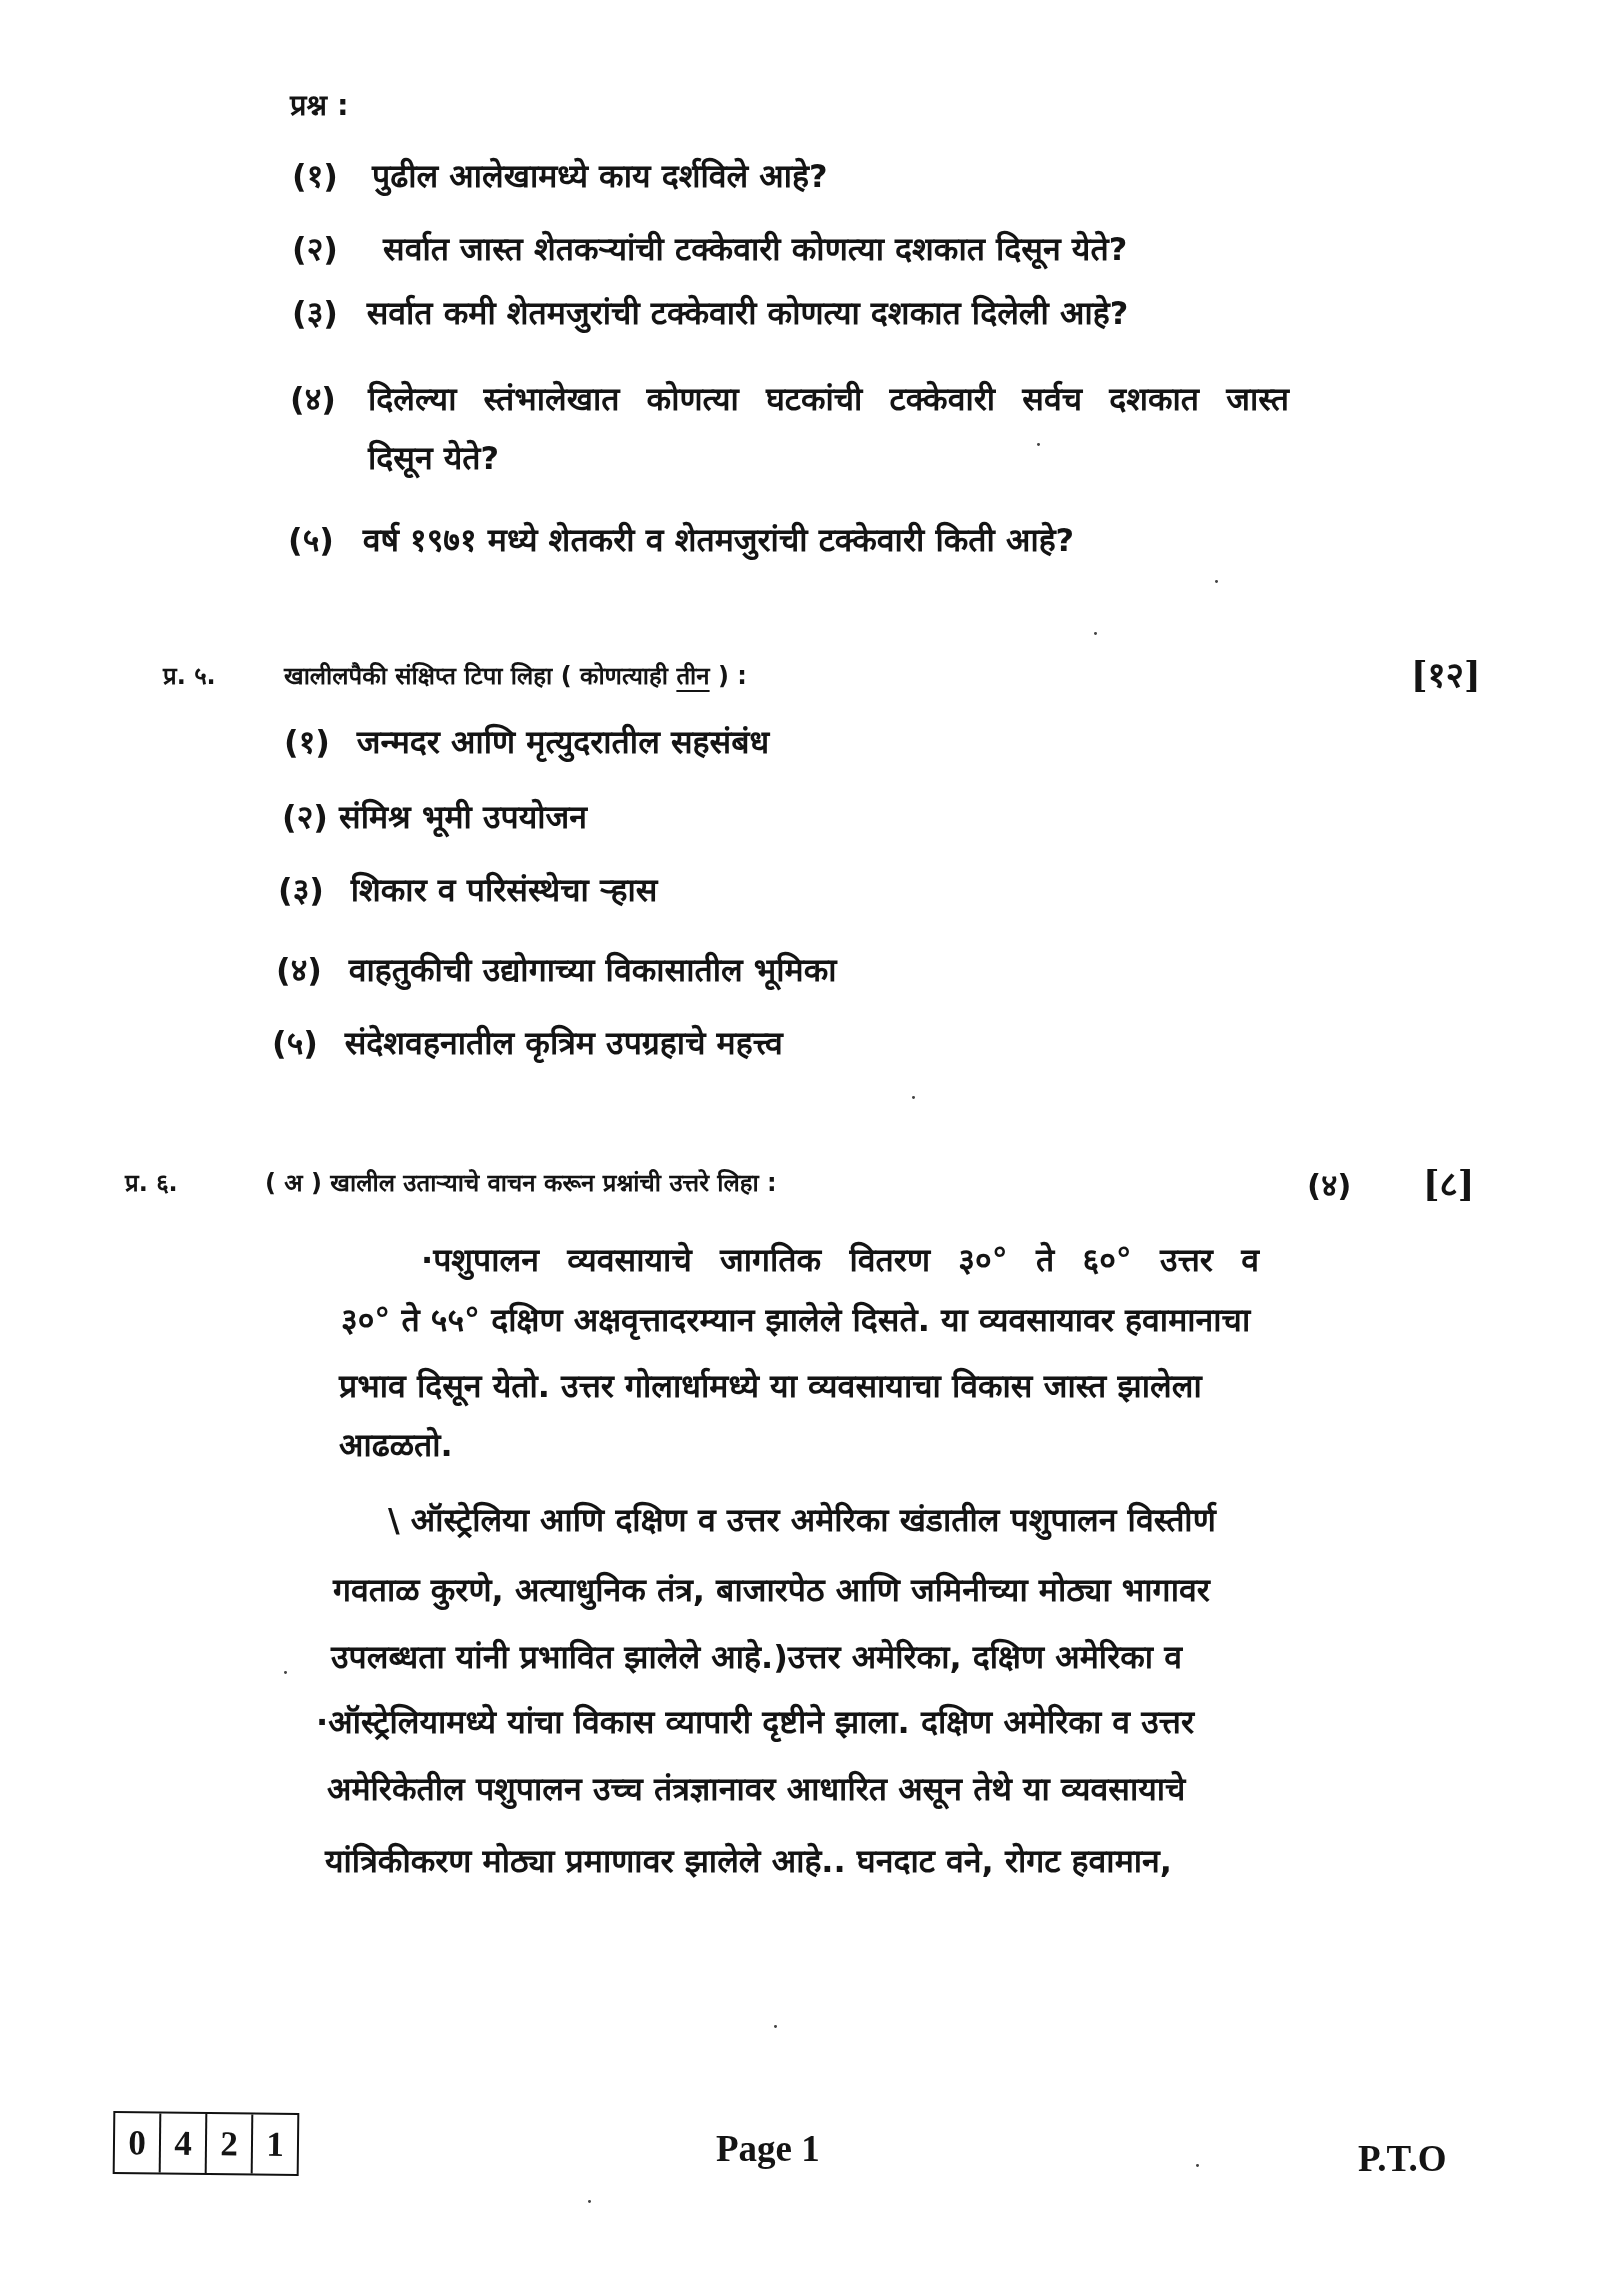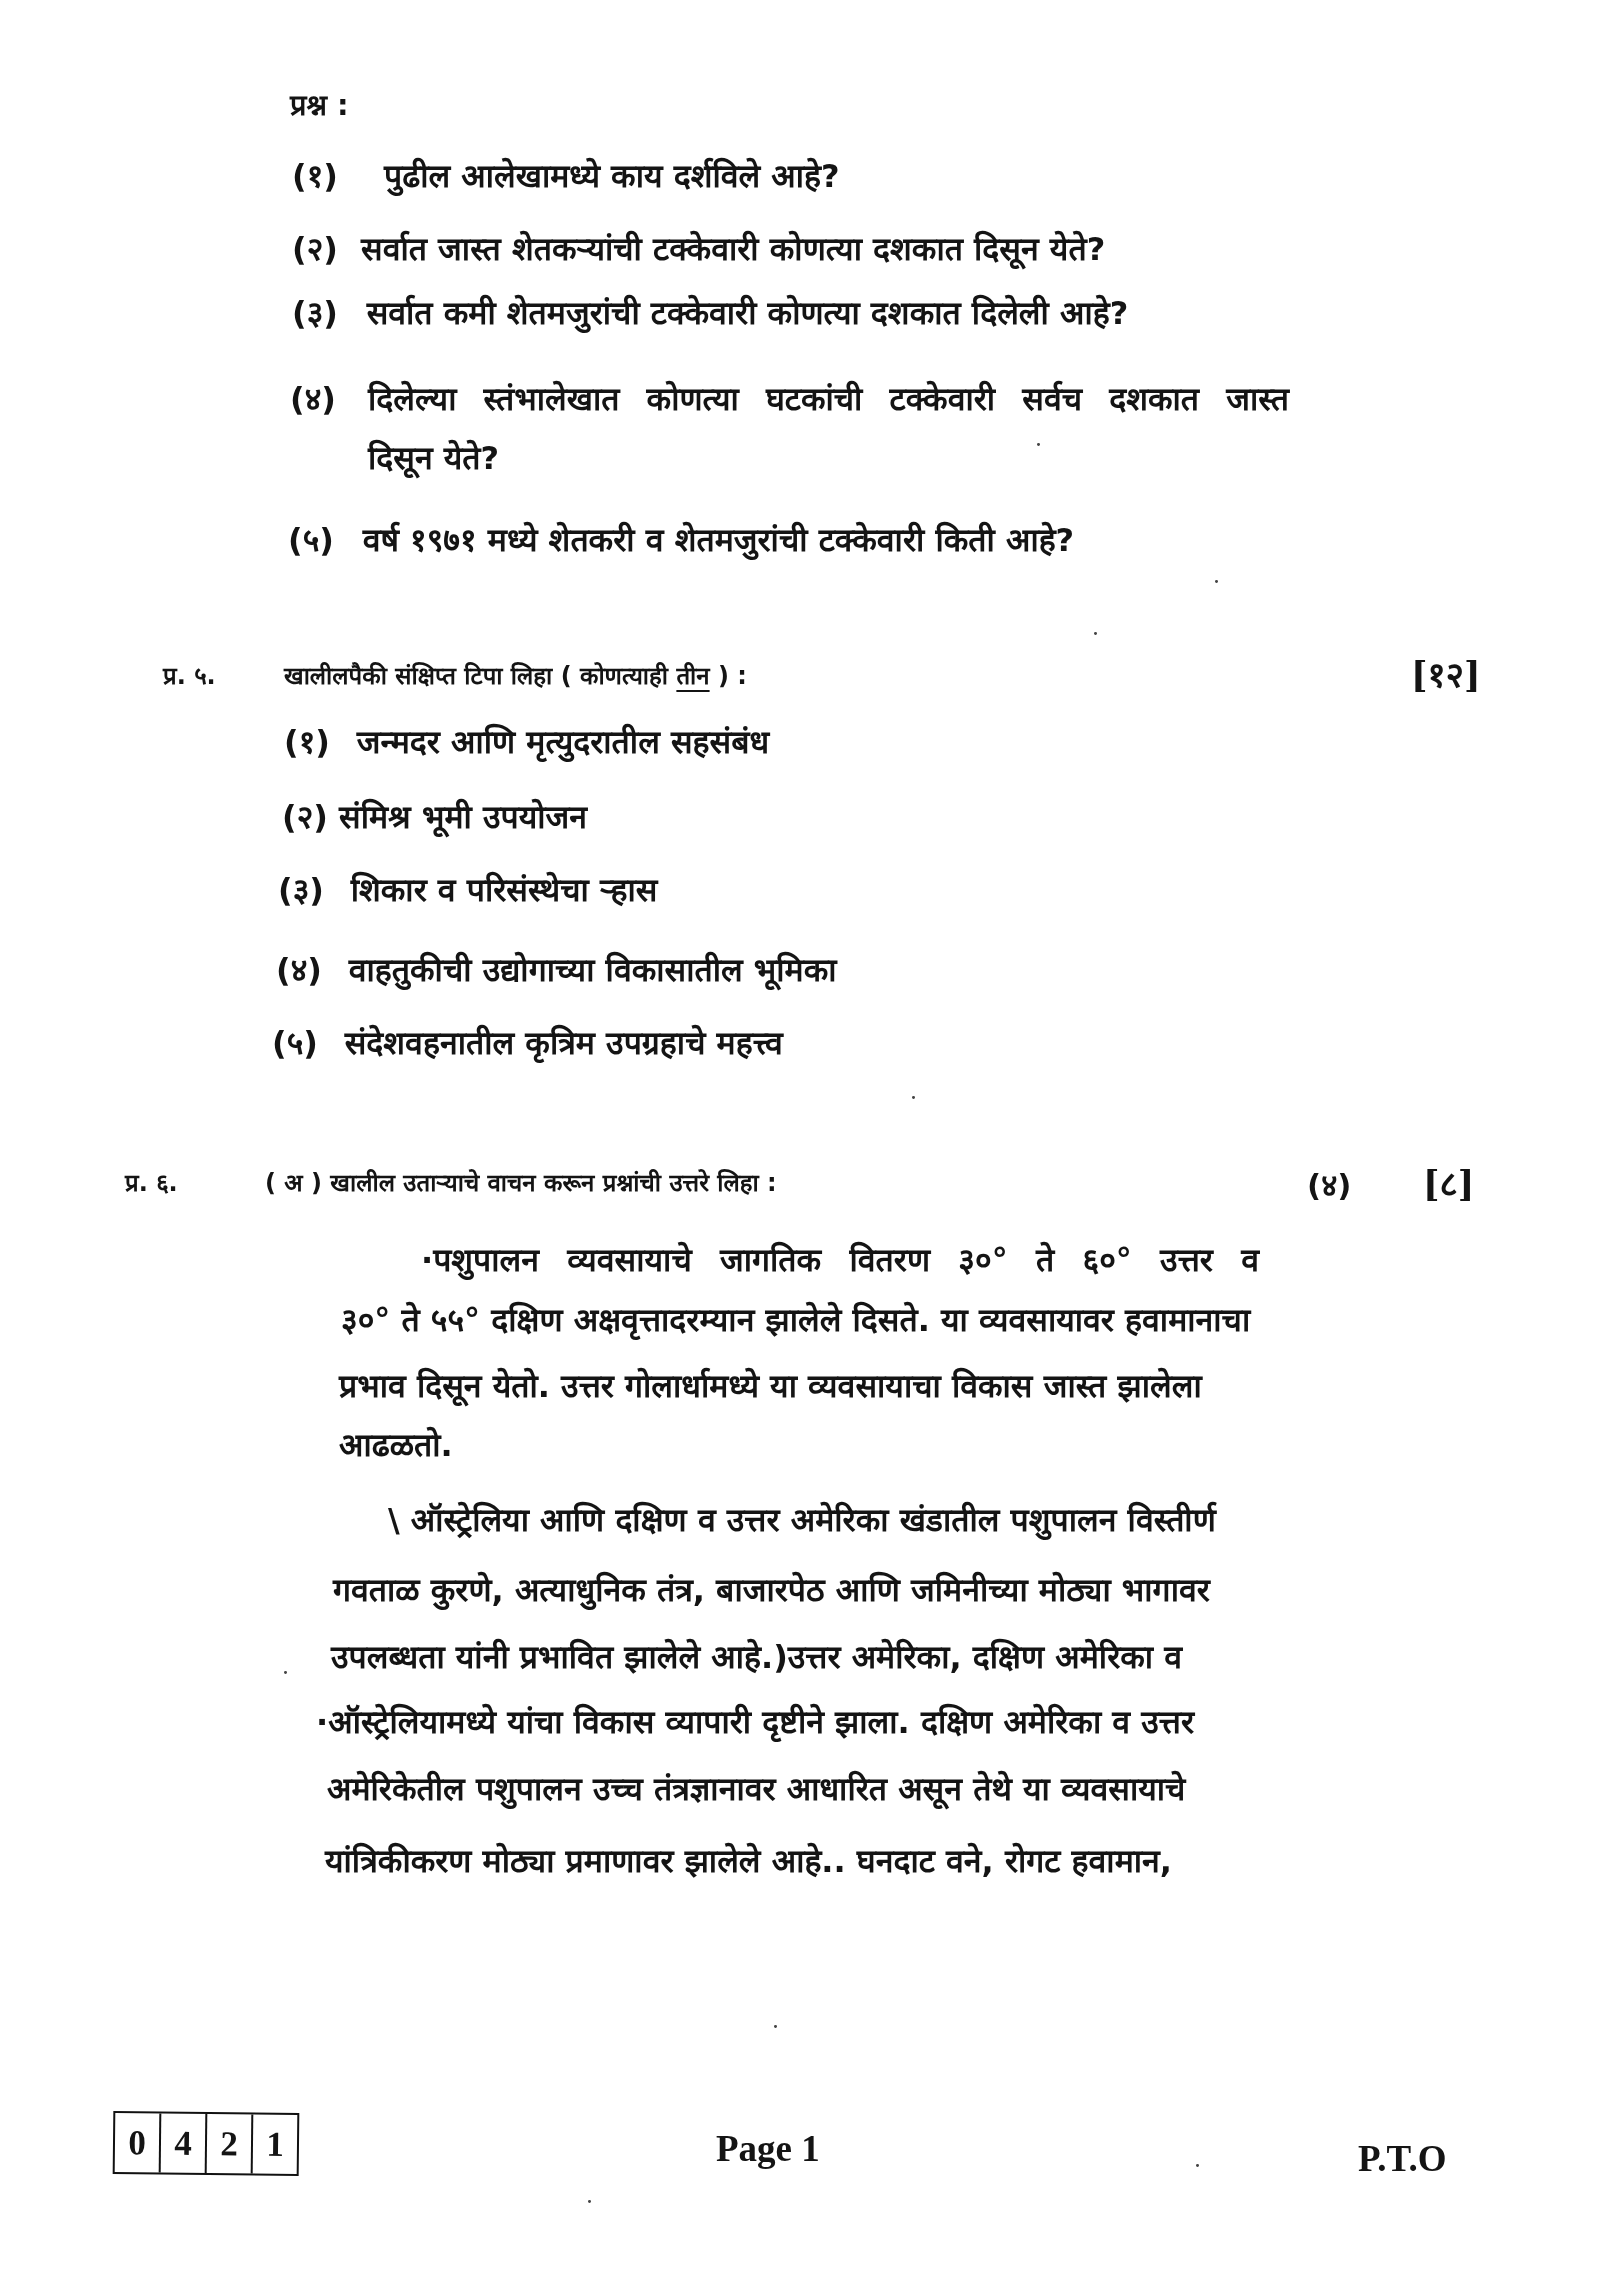--- a/index.html
+++ b/index.html
@@ -36,7 +36,7 @@
 
 <div class="abs t" style="left:292px; top:157px;">
   <span>(१)</span>
-  <span style="margin-left:35px">पुढील आलेखामध्ये काय दर्शविले आहे?</span>
+  <span style="margin-left:23px">पुढील आलेखामध्ये काय दर्शविले आहे?</span>
 </div>
 <div class="abs t" style="left:292px; top:230px;">
   <span>(२)</span>

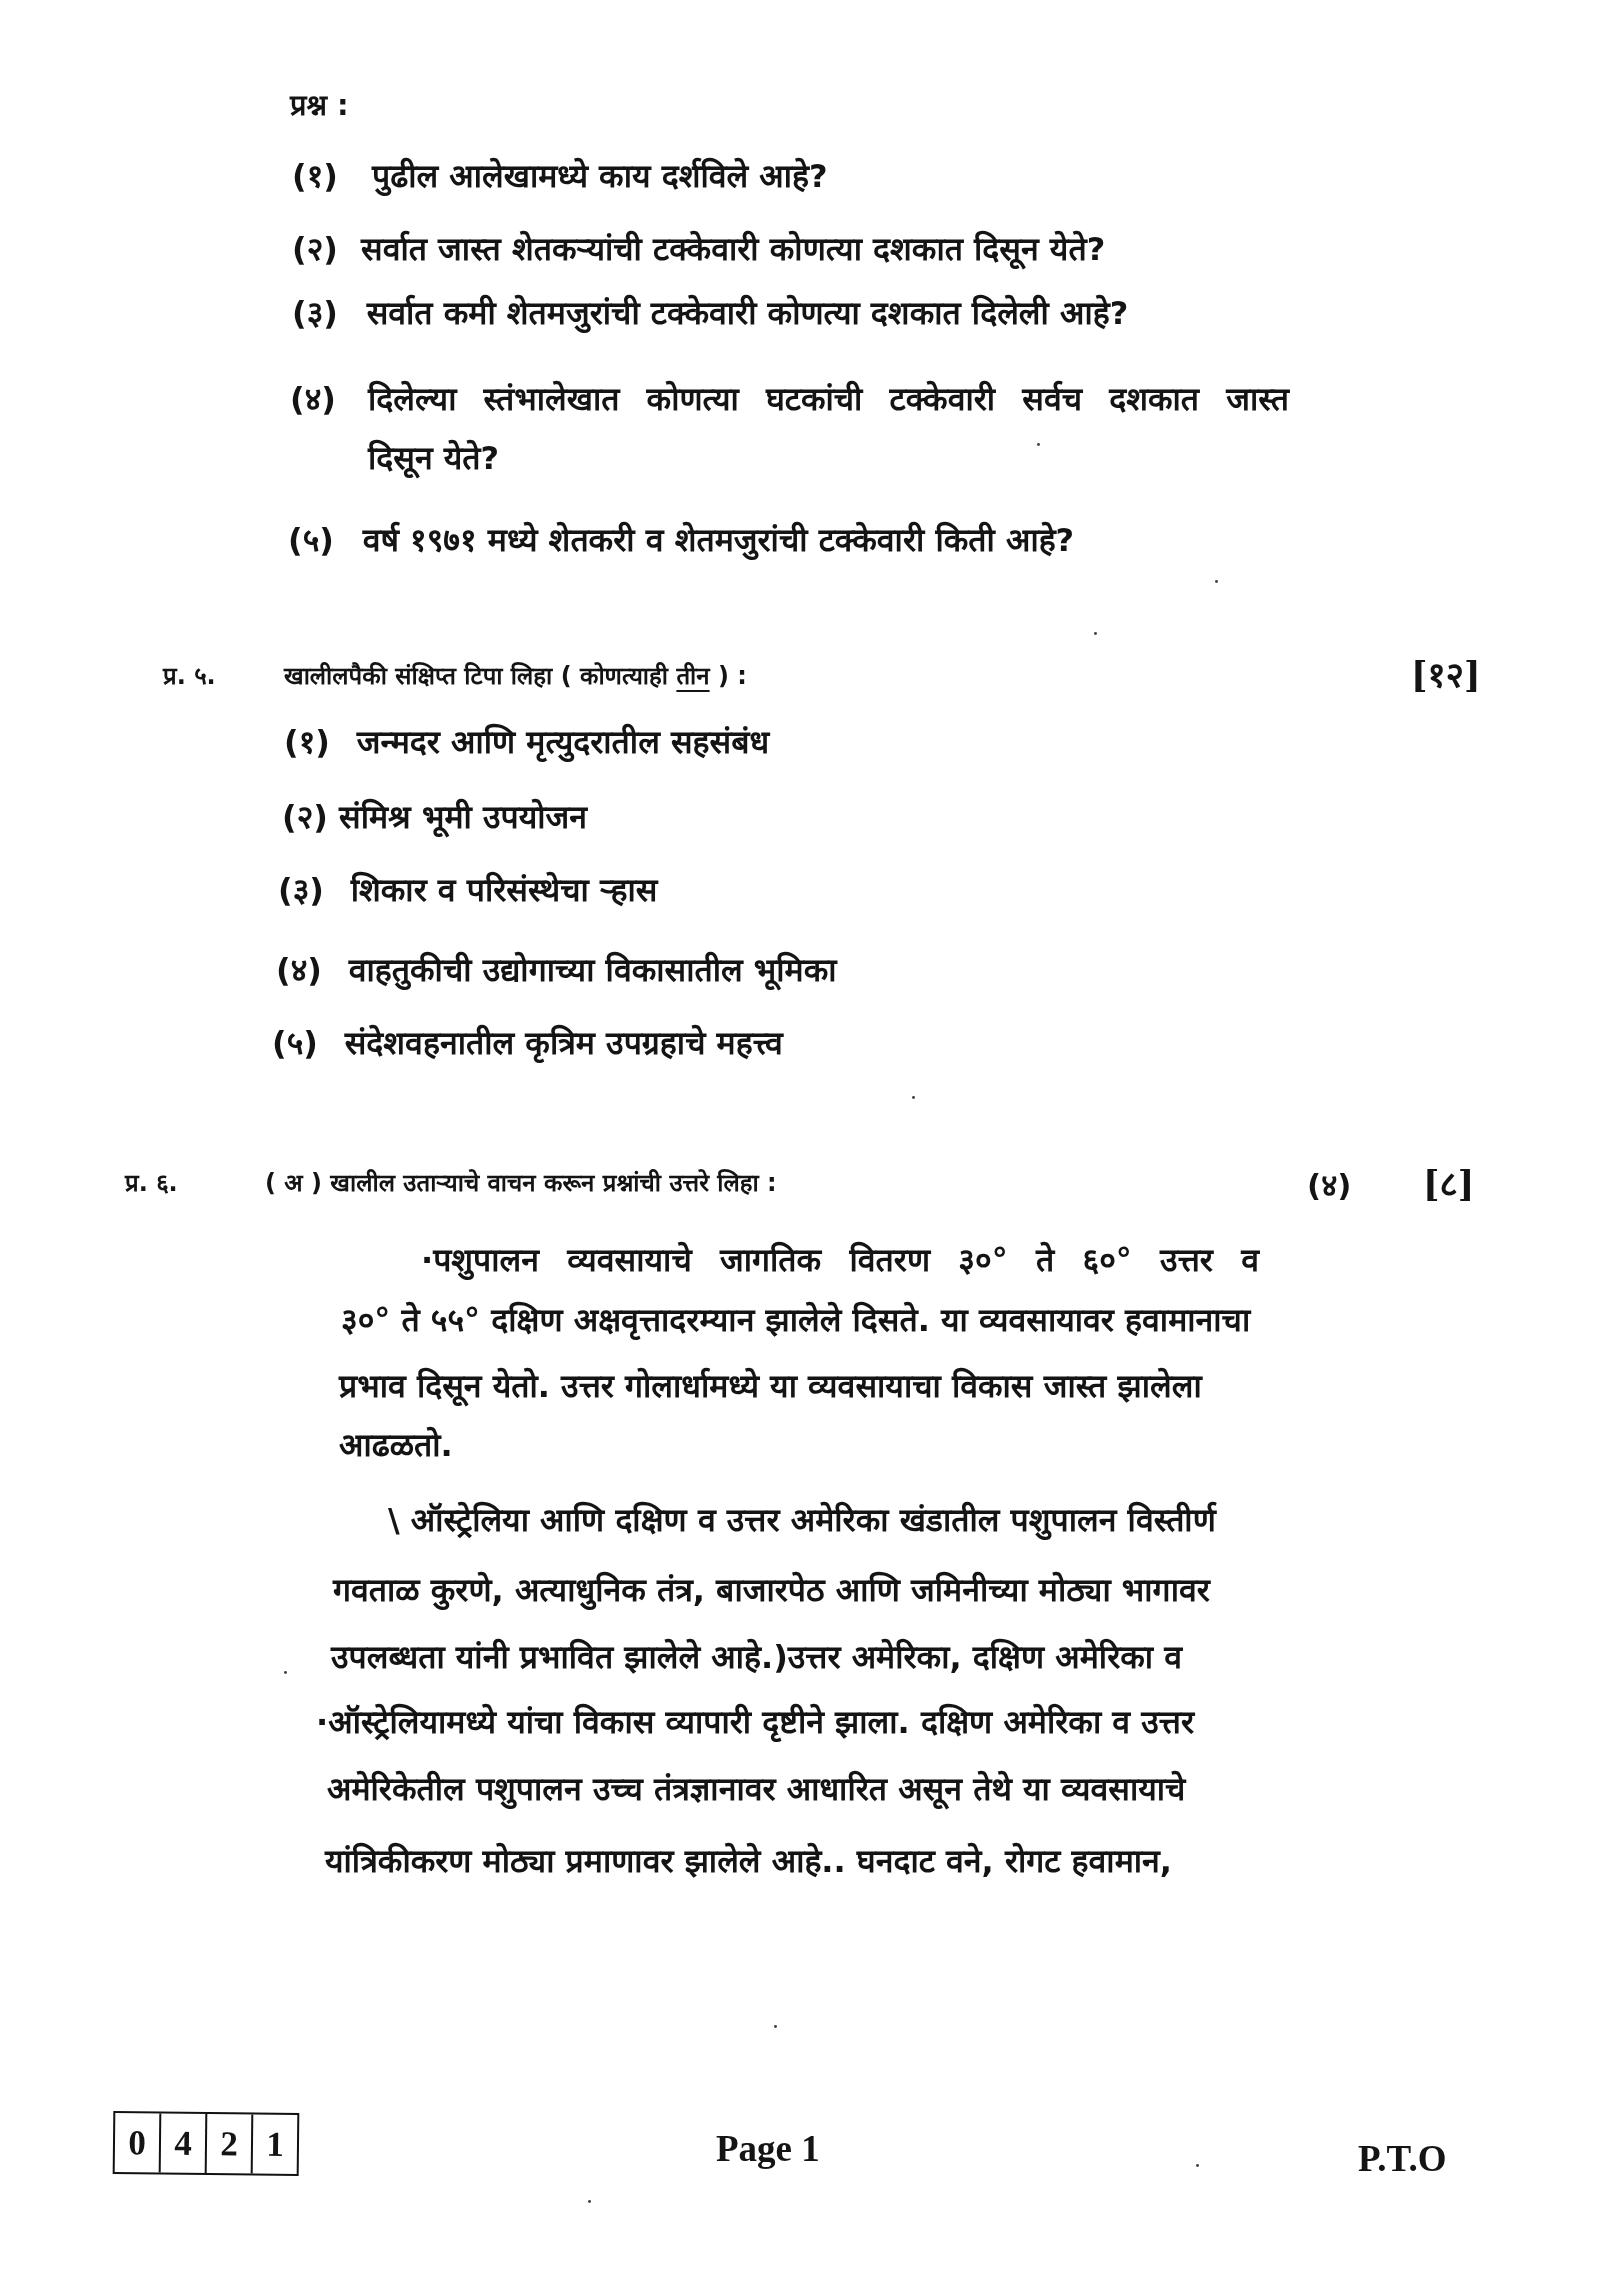--- a/index.html
+++ b/index.html
@@ -40,7 +40,7 @@
 </div>
 <div class="abs t" style="left:292px; top:230px;">
   <span>(२)</span>
-  <span style="margin-left:12px">सर्वात जास्त शेतकऱ्यांची टक्केवारी कोणत्या दशकात दिसून येते?</span>
+  <span style="margin-left:34px">सर्वात जास्त शेतकऱ्यांची टक्केवारी कोणत्या दशकात दिसून येते?</span>
 </div>
 <div class="abs t" style="left:292px; top:294px;">
   <span>(३)</span>

